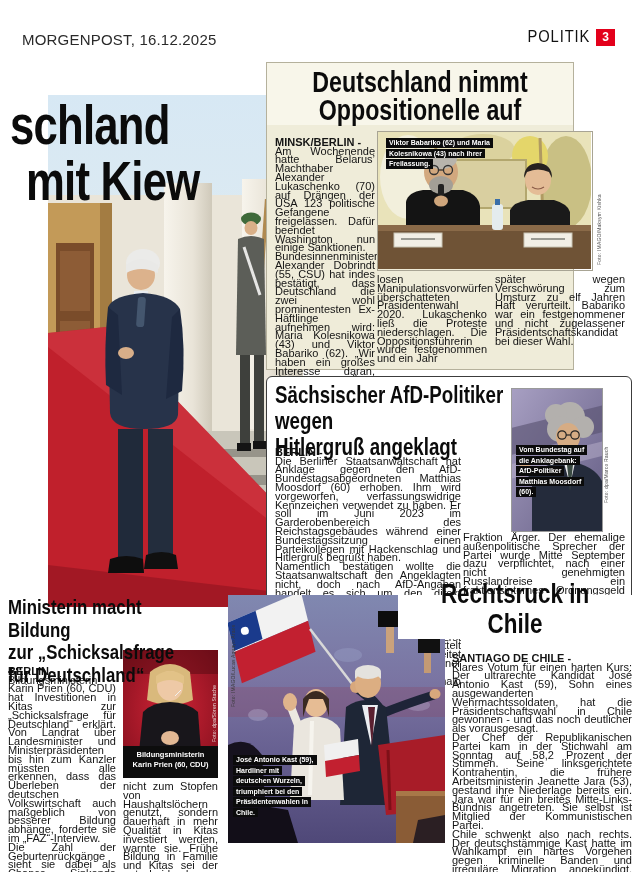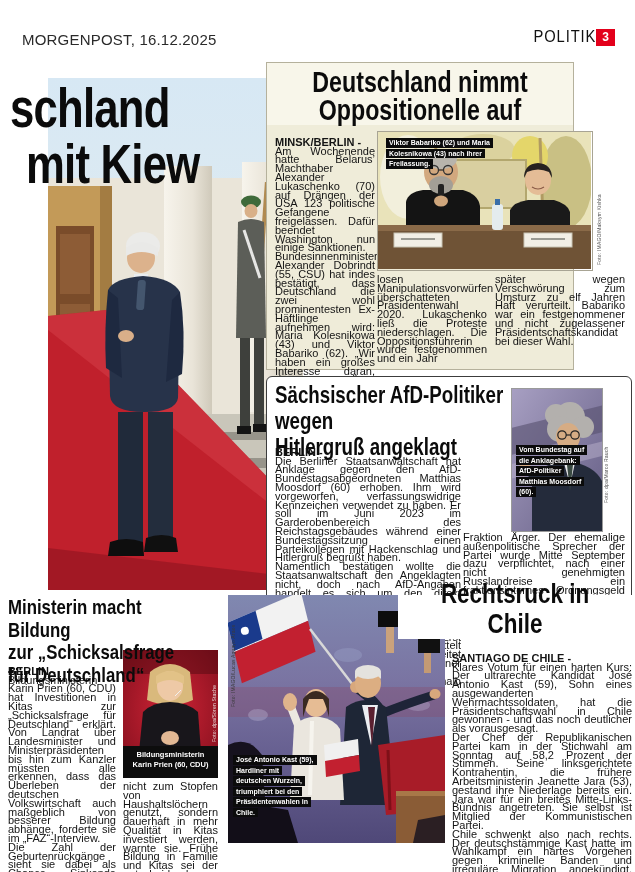--- a/index.html
+++ b/index.html
@@ -8,7 +8,7 @@
   .abs{position:absolute;}
   
   .mast-issue{font-size:15px;color:#2a2a2a;letter-spacing:.2px;}
-  .mast-right{display:flex;align-items:center;}
+  .mast-right{display:flex;align-items:center;gap:6px;}
   .mast-section{font-size:16px;color:#111;letter-spacing:1px;transform:scaleX(.92);transform-origin:right center;}
   .page-badge{width:19px;height:17px;background:#e3001b;color:#fff;font-weight:bold;font-size:12px;
               display:flex;align-items:center;justify-content:center;}

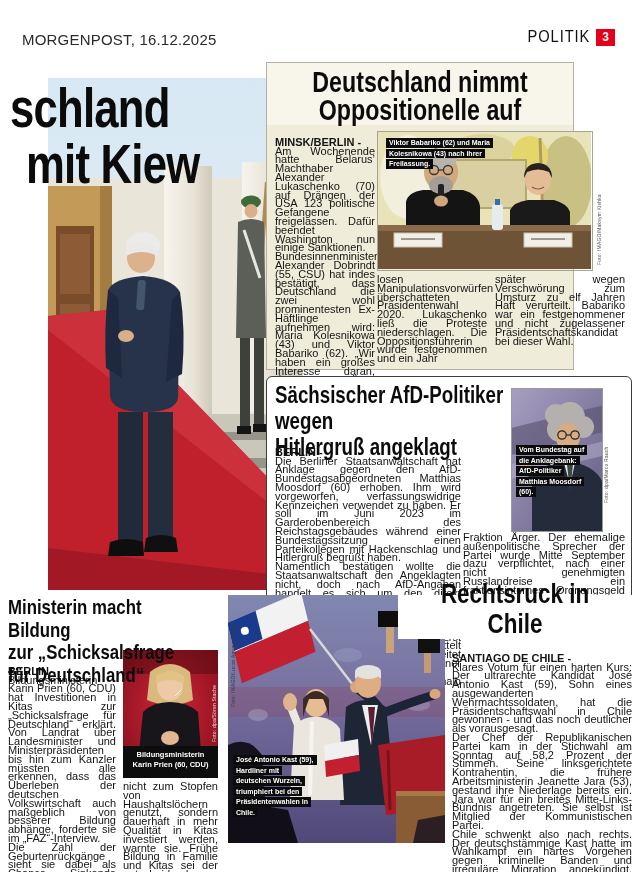--- a/index.html
+++ b/index.html
@@ -51,7 +51,7 @@
     <span class="page-badge">3</span>
   </div>
 
-  <div class="photo" style="left:8px;top:78px;width:255px;height:616px;padding-left:40px;">
+  <div class="photo" style="left:8px;top:95px;width:255px;height:616px;padding-left:40px;">
     <svg viewBox="0 0 255 512" width="255" height="512">
       <defs>
         <linearGradient id="sky" x1="0" y1="0" x2="0" y2="1">

